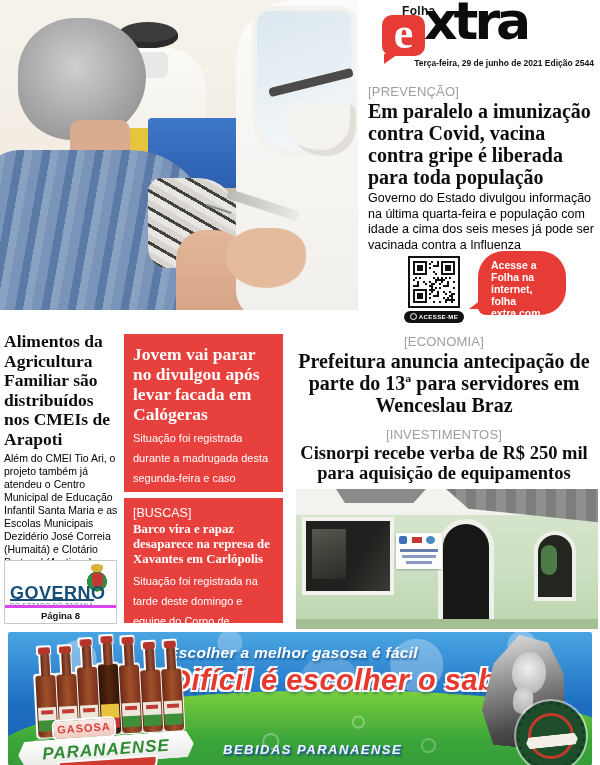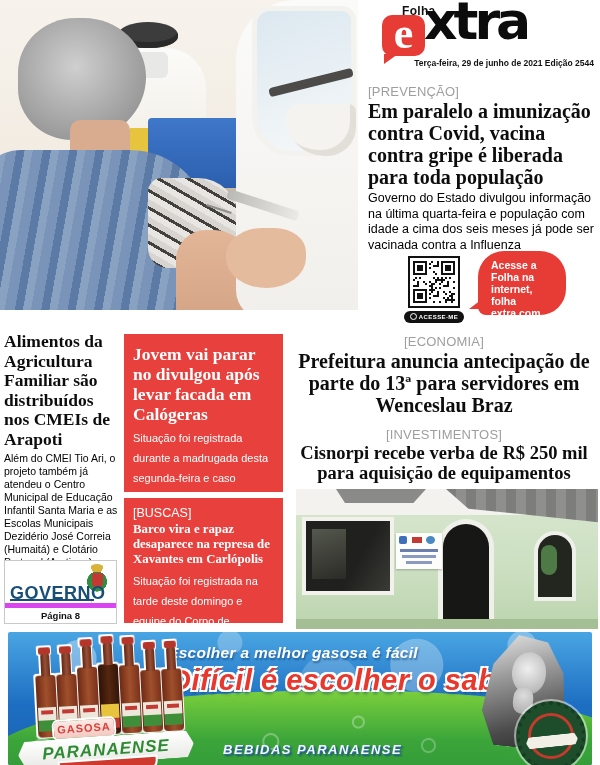--- a/index.html
+++ b/index.html
@@ -75,7 +75,7 @@
   .gov-crest { position:absolute; right:6px; top:3px; width:26px; height:32px; }
   .gov-crest .wreath { position:absolute; inset:0; background:radial-gradient(circle at 50% 55%, #2f8f3f 0 45%, transparent 46%), radial-gradient(circle at 50% 10%, #d8b23a 0 18%, transparent 19%); border-radius:50%; }
   .gov-crest .shield { position:absolute; left:8px; top:9px; width:11px; height:15px; background:#c23a33; border-radius:2px 2px 6px 6px; }
-  .gov-page { position:absolute; left:0; bottom:0; width:100%; border-top:5px solid #d946ef; text-align:center;
+  .gov-page { position:absolute; left:0; bottom:0; width:100%; border-top:3px solid #d946ef; text-align:center;
               font-size:9.5px; font-weight:bold; color:#111; padding:2px 0; }
 
   

